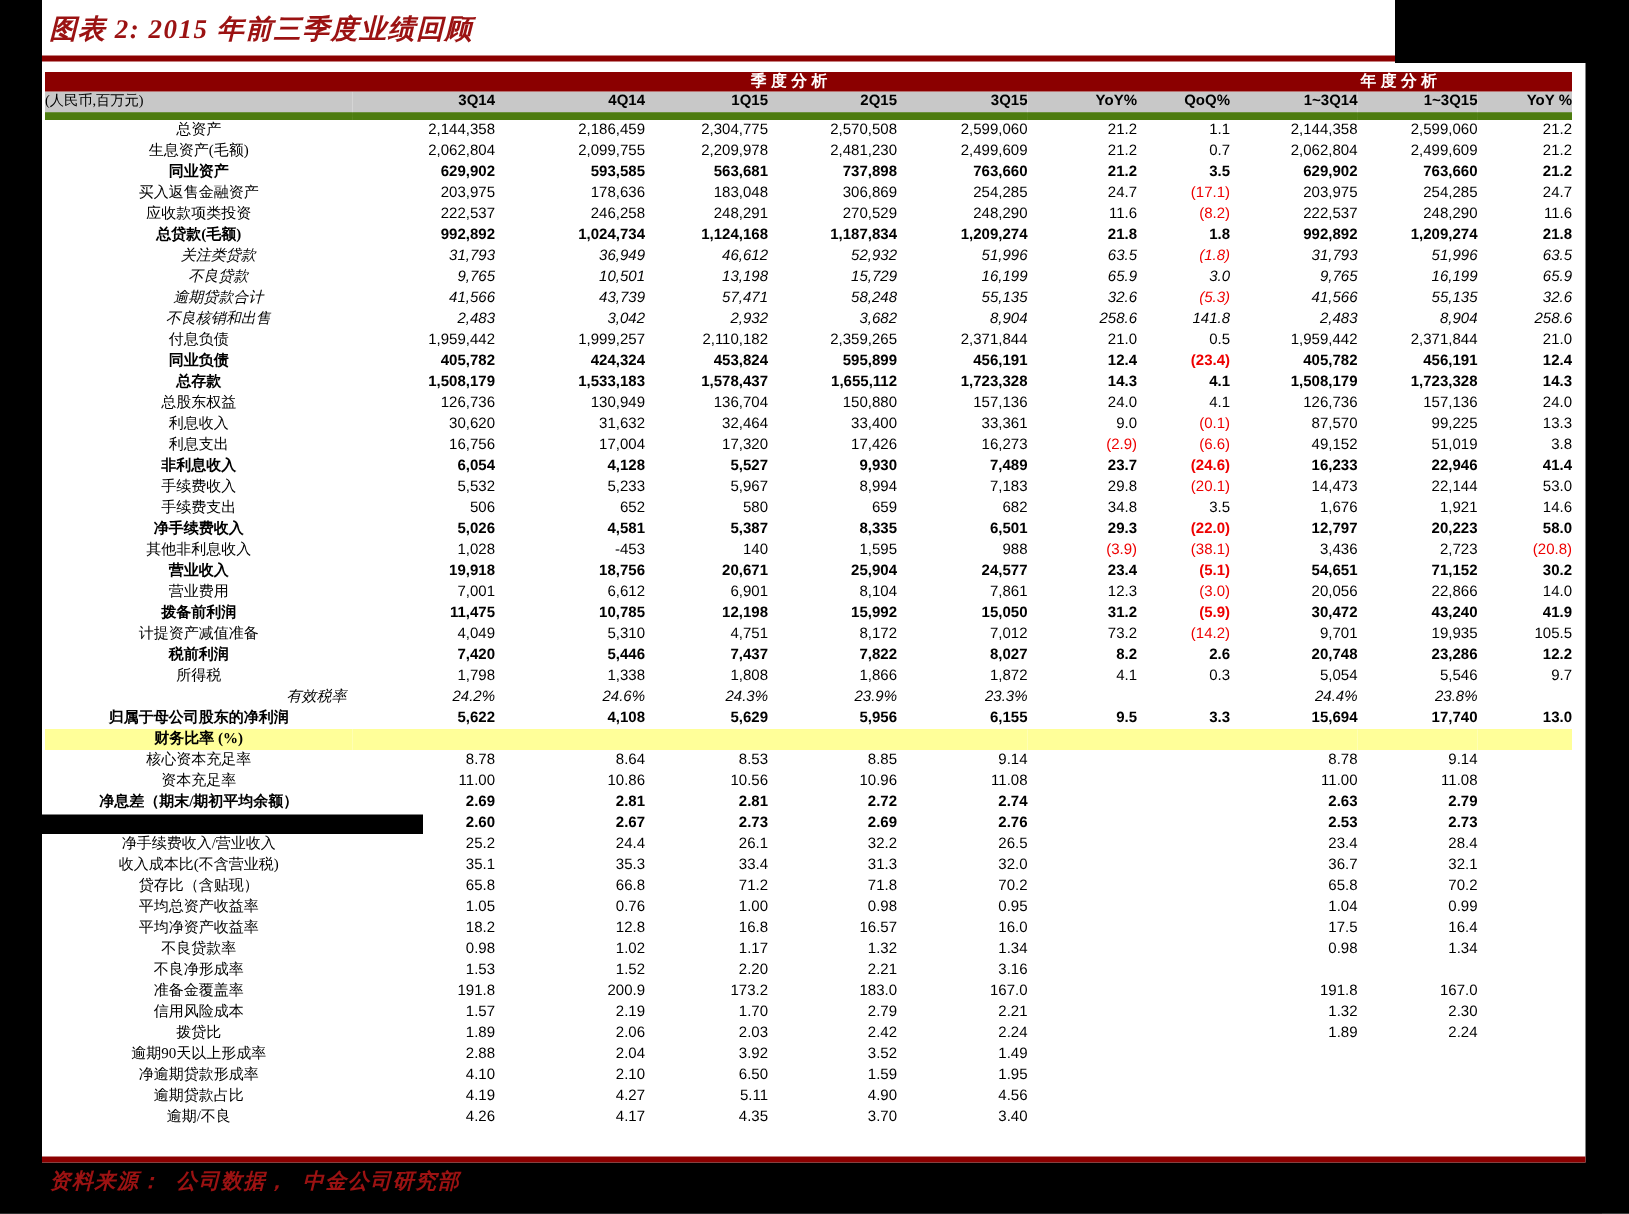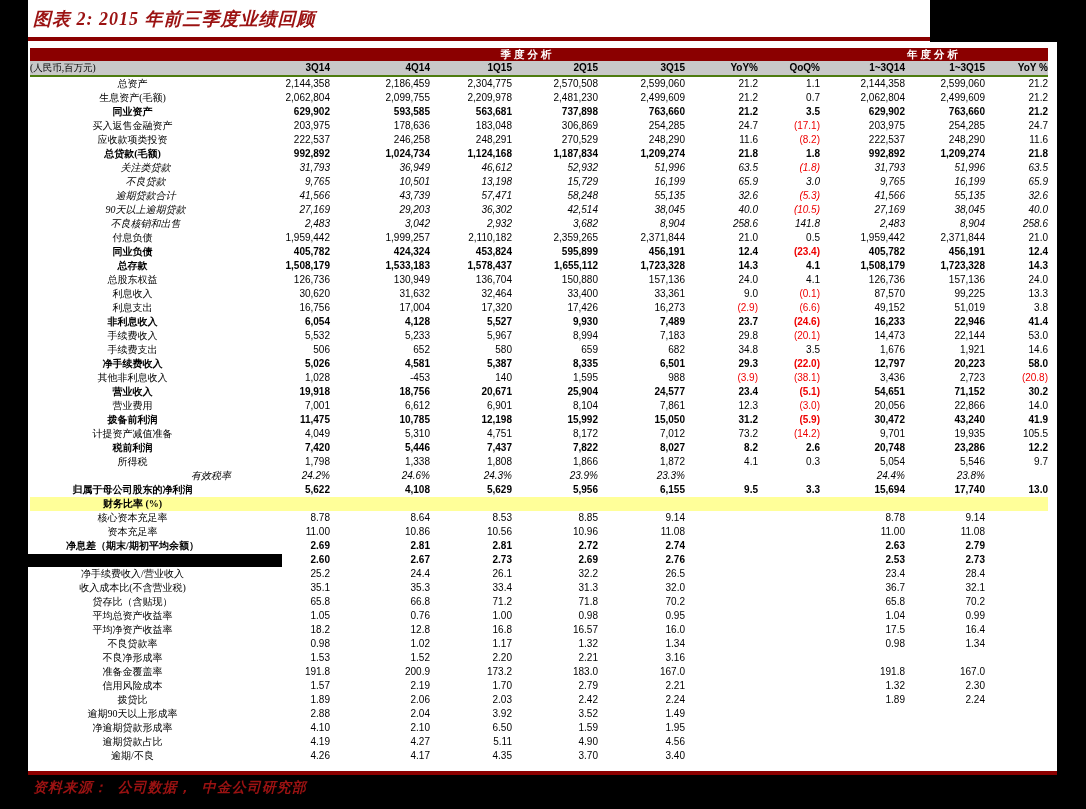--- a/index.html
+++ b/index.html
@@ -24,7 +24,7 @@
                letter-spacing:3px;text-align:center;font-family:"Liberation Serif",serif;}
   .group-quarterly{left:205px;width:585px;}
   .group-annual{left:790px;width:228px;}
-  tr.cols th{background:var(--header-gray);border-bottom:2px solid #4d7c0f;
+  tr.cols th{background:var(--header-gray);border-bottom:5px solid #4d7c0f;
              font-weight:bold;text-align:right;}
   tr.cols th.unit{font-weight:normal;text-align:left;font-size:9.5px;
                   font-family:"Liberation Serif",serif;}

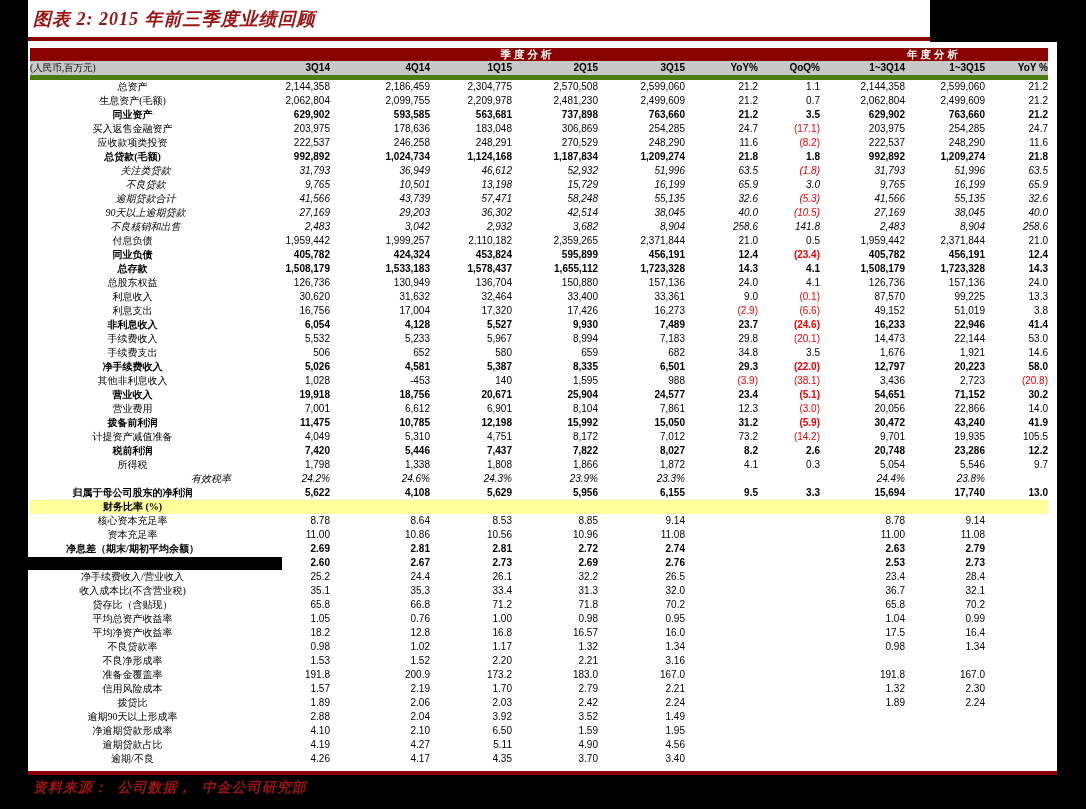--- a/index.html
+++ b/index.html
@@ -203,19 +203,6 @@
           <td class="num">32.6</td>
         </tr>
         <tr class="italic">
-          <td class="label indent">90天以上逾期贷款</td>
-          <td class="num">27,169</td>
-          <td class="num">29,203</td>
-          <td class="num">36,302</td>
-          <td class="num">42,514</td>
-          <td class="num">38,045</td>
-          <td class="num">40.0</td>
-          <td class="num neg">(10.5)</td>
-          <td class="num">27,169</td>
-          <td class="num">38,045</td>
-          <td class="num">40.0</td>
-        </tr>
-        <tr class="italic">
           <td class="label indent">不良核销和出售</td>
           <td class="num">2,483</td>
           <td class="num">3,042</td>

